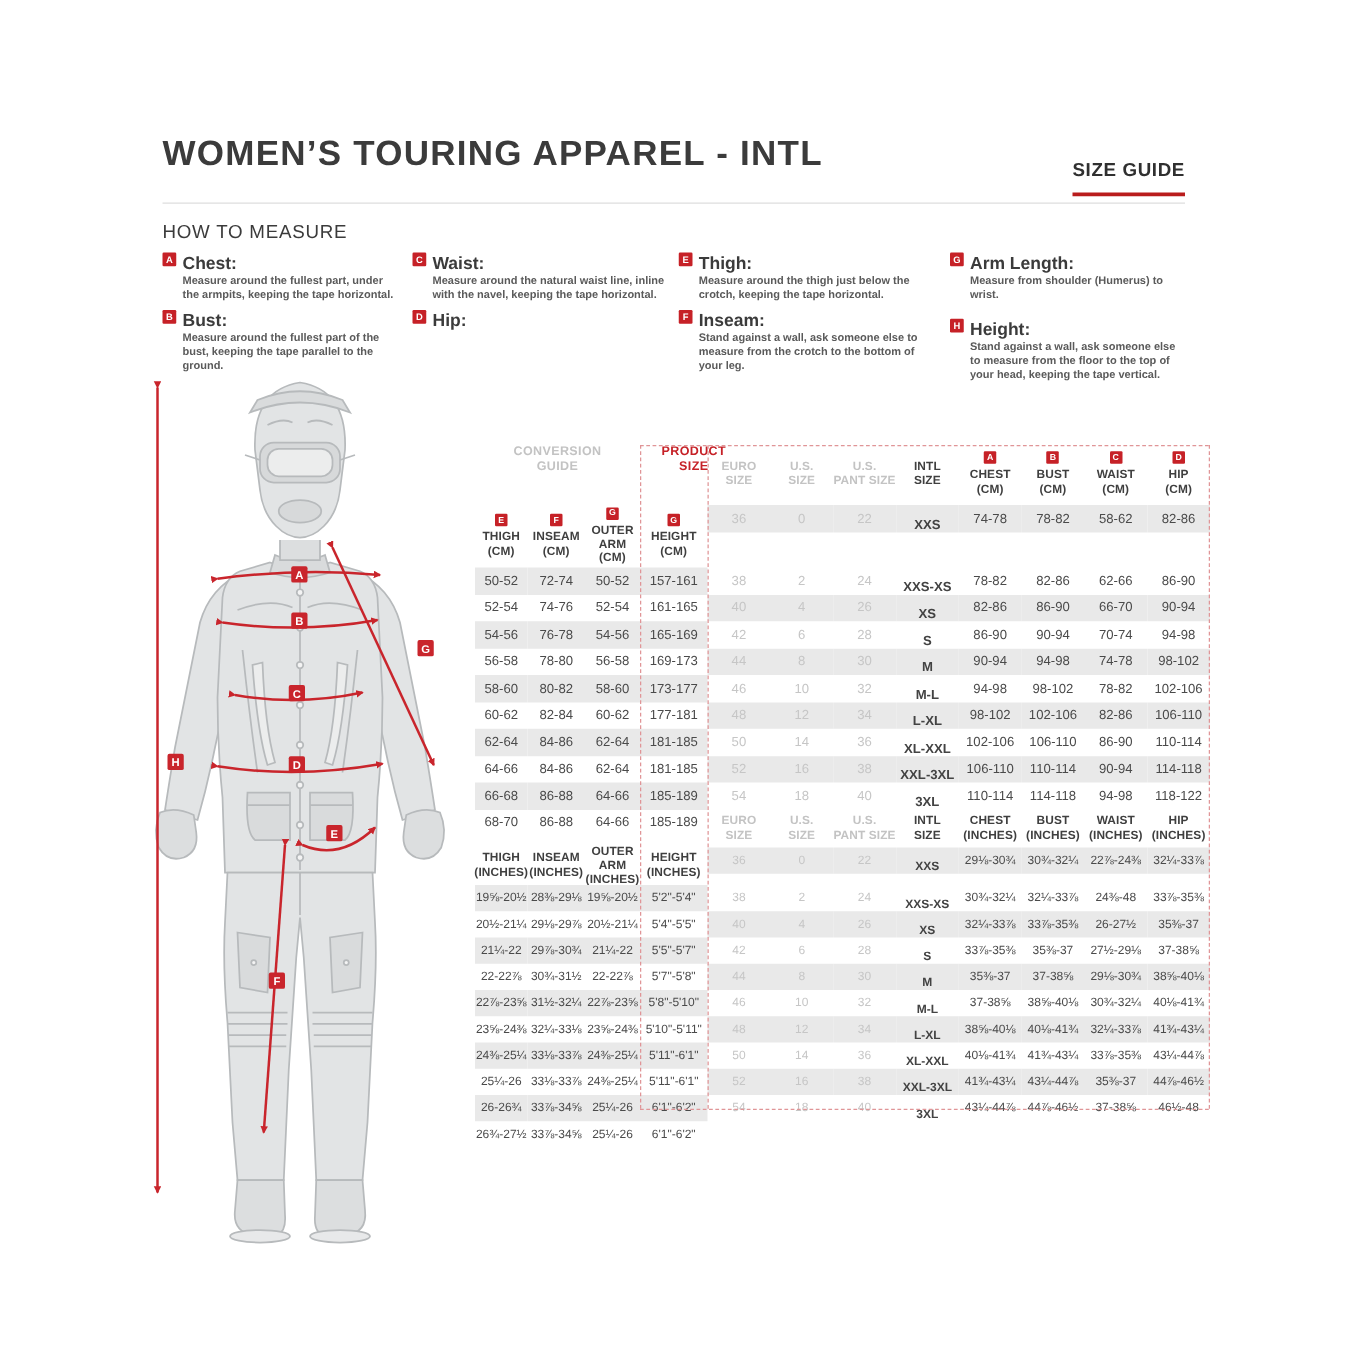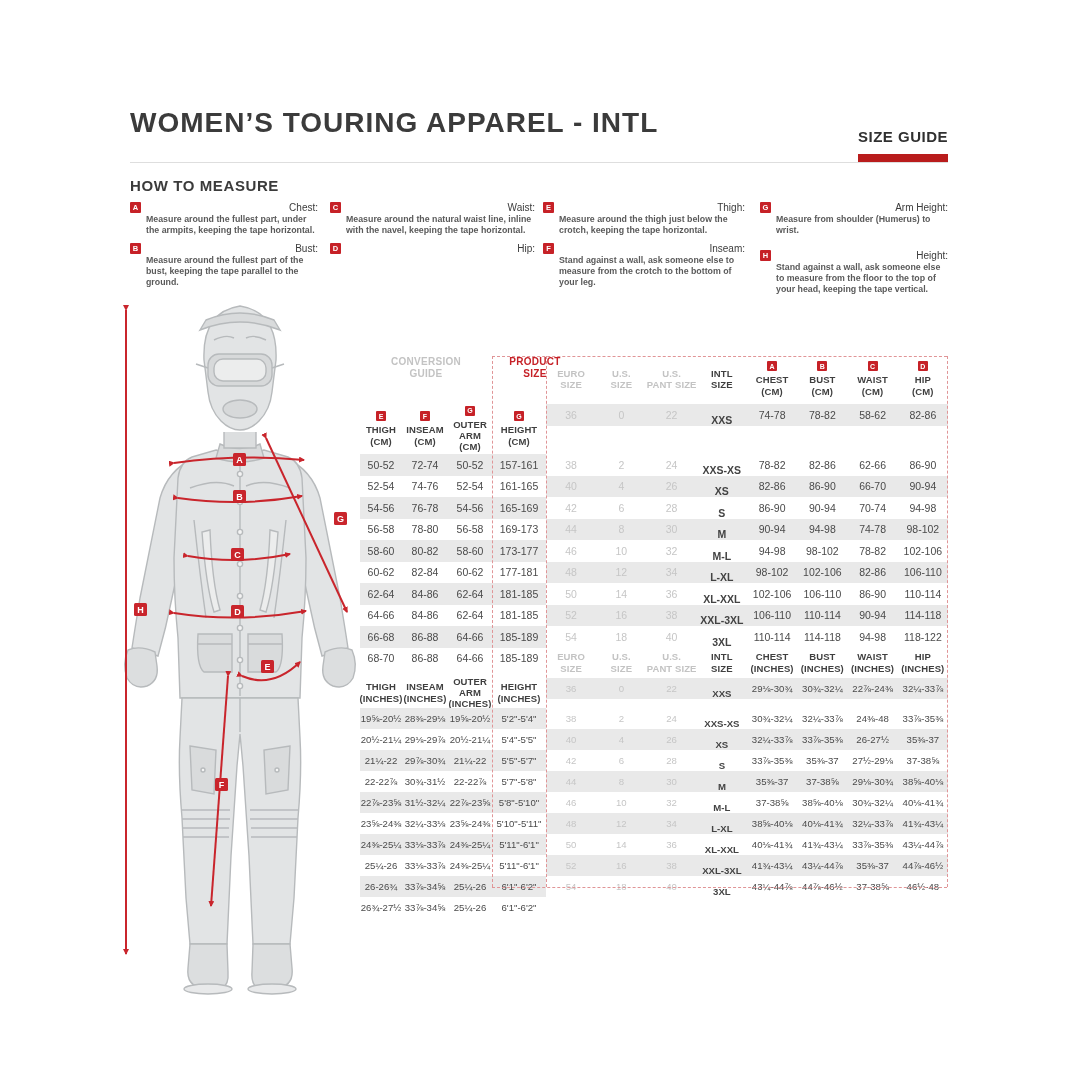--- a/index.html
+++ b/index.html
@@ -16,7 +16,7 @@
   .size-guide{
     position:absolute;right:132px;top:128px;
     font-size:15px;font-weight:700;letter-spacing:.5px;color:#303030;
-    border-bottom:8px solid #b91c1c;padding-bottom:9px;
+    border-bottom:3px solid #b91c1c;padding-bottom:9px;
   }
   .header-rule{position:absolute;left:130px;top:162px;width:818px;height:1px;background:#dedede;}
   .htm-heading{

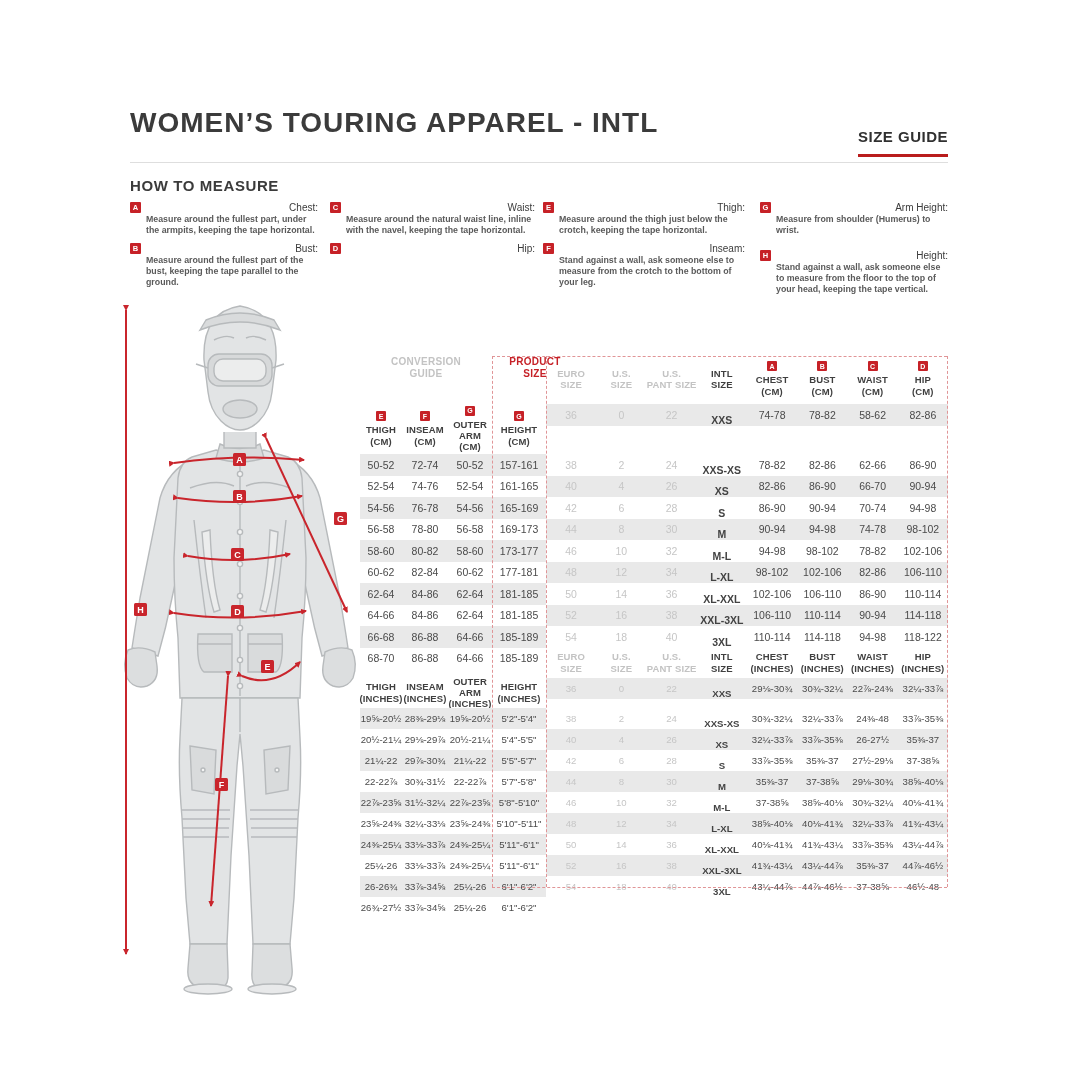--- a/index.html
+++ b/index.html
@@ -21,7 +21,7 @@
   .header-rule{position:absolute;left:130px;top:162px;width:818px;height:1px;background:#dedede;}
   .htm-heading{
     position:absolute;left:130px;top:177px;
-    font-size:15px;font-weight:700;letter-spacing:.6px;color:#3b3b3b;
+    font-size:15px;font-weight:400;letter-spacing:.6px;color:#3b3b3b;
   }
   
   .m-col{position:absolute;top:201px;}

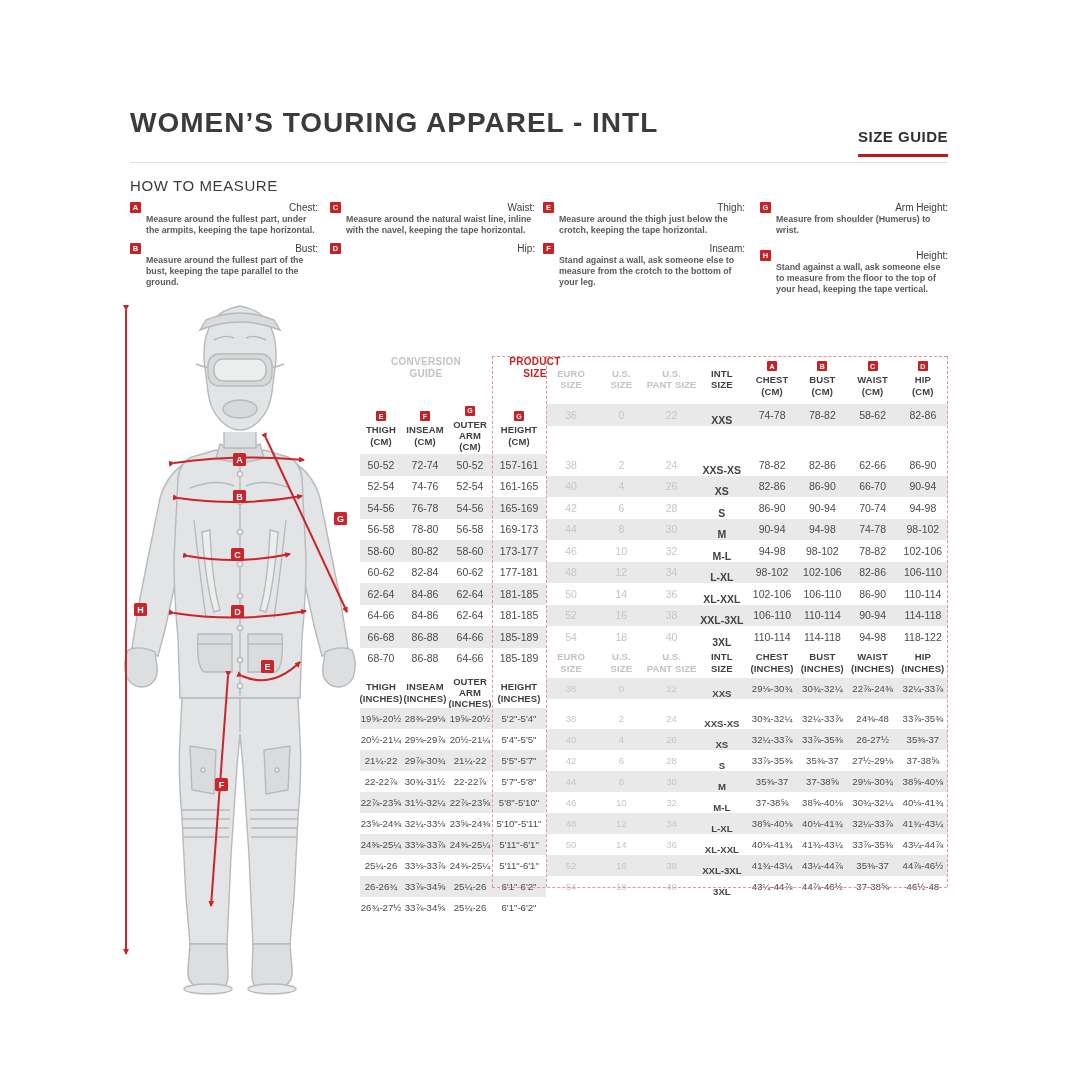--- a/index.html
+++ b/index.html
@@ -35,7 +35,7 @@
     background:#c62127;color:#fff;font-size:7.5px;font-weight:700;
     display:flex;align-items:center;justify-content:center;
   }
-  .m-title{font-size:10px;font-weight:400;color:#3b3b3b;line-height:1.3;text-align:right;}
+  .m-title{font-size:14px;font-weight:700;color:#3b3b3b;line-height:1.3;}
   .m-text{font-size:8.8px;color:#5a5a5a;line-height:1.28;font-weight:bold;}
   
   .figure-wrap{position:absolute;left:110px;top:296px;width:270px;height:700px;}

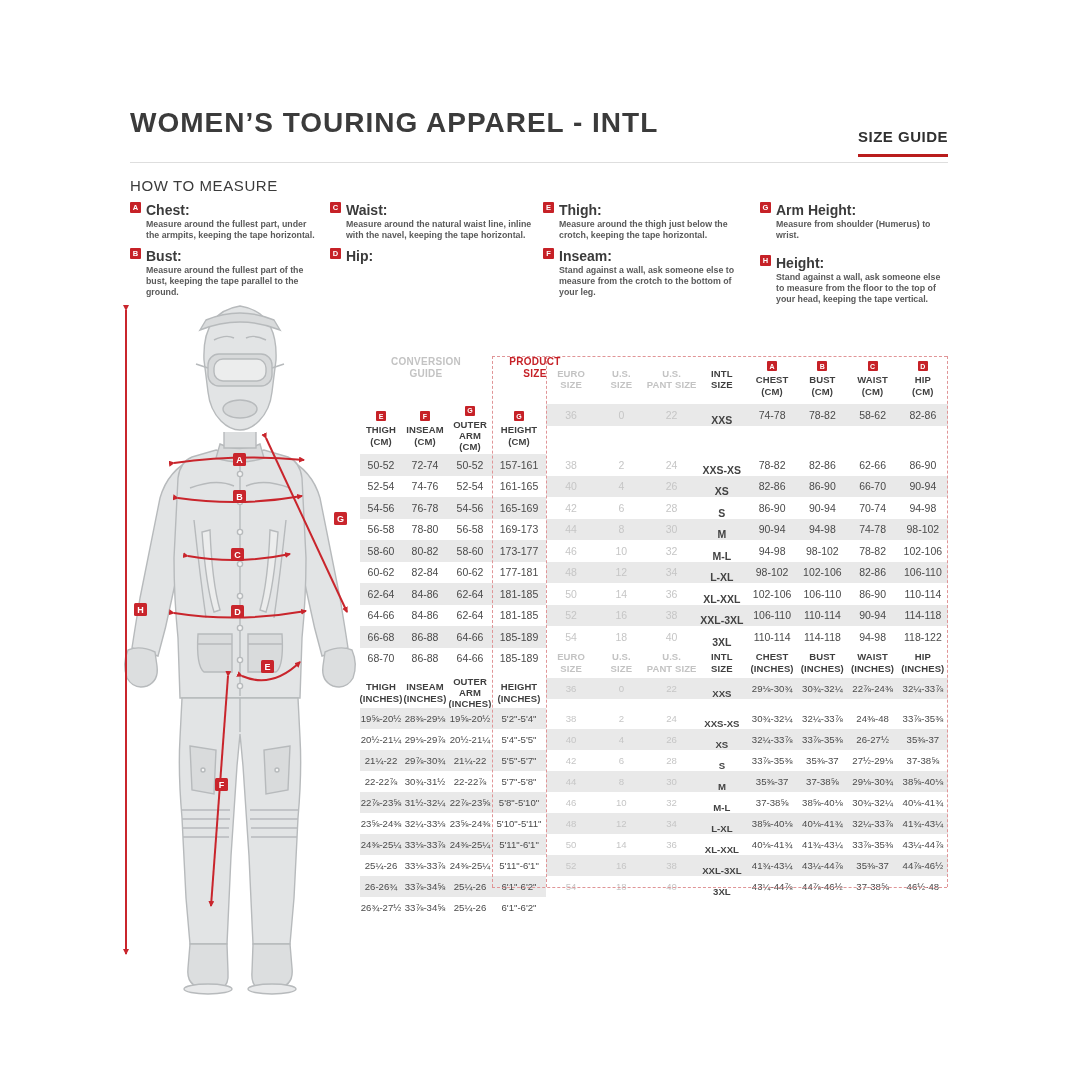--- a/index.html
+++ b/index.html
@@ -120,7 +120,7 @@
 <div class="m-col c4">
   <div class="m-item">
     <span class="m-badge">G</span>
-    <div class="m-title">Arm Height:</div>
+    <div class="m-title">Arm Length:</div>
     <div class="m-text">Measure from shoulder (Humerus) to wrist.</div>
   </div>
   <div class="m-item" style="margin-top:12px;">

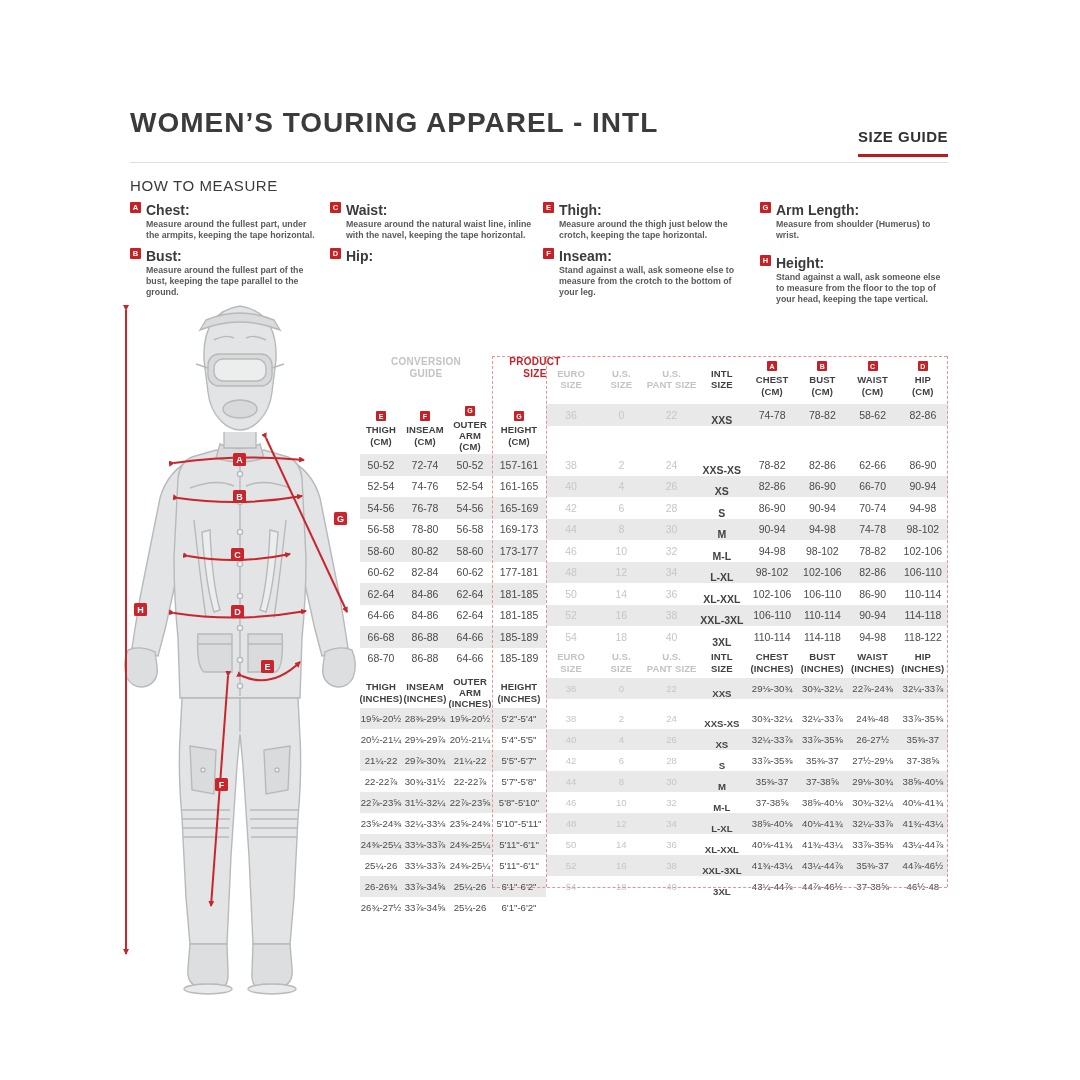--- a/index.html
+++ b/index.html
@@ -40,7 +40,7 @@
   
   .figure-wrap{position:absolute;left:110px;top:296px;width:270px;height:700px;}
   
-  .table-wrap{position:absolute;left:360px;top:354px;width:588px;height:536px;}
+  .table-wrap{position:absolute;left:380px;top:354px;width:588px;height:536px;}
   #size-grid{
     display:grid;width:588px;
     grid-template-columns:42px 46px 44px 54px repeat(8,1fr);

